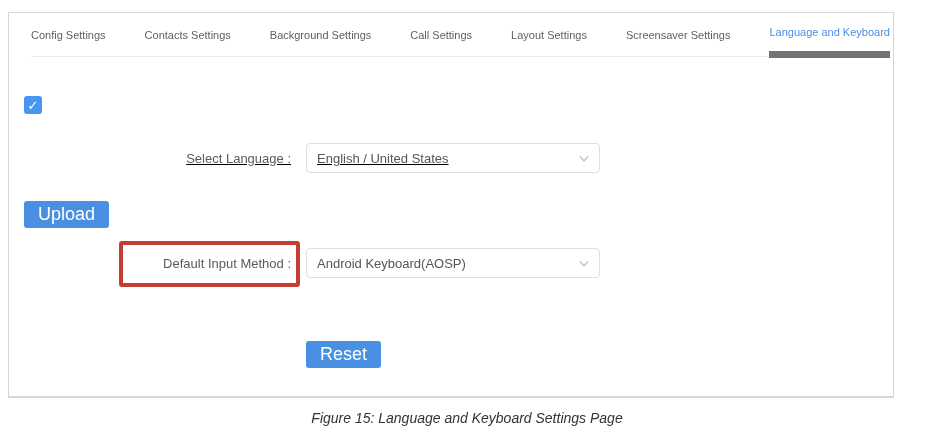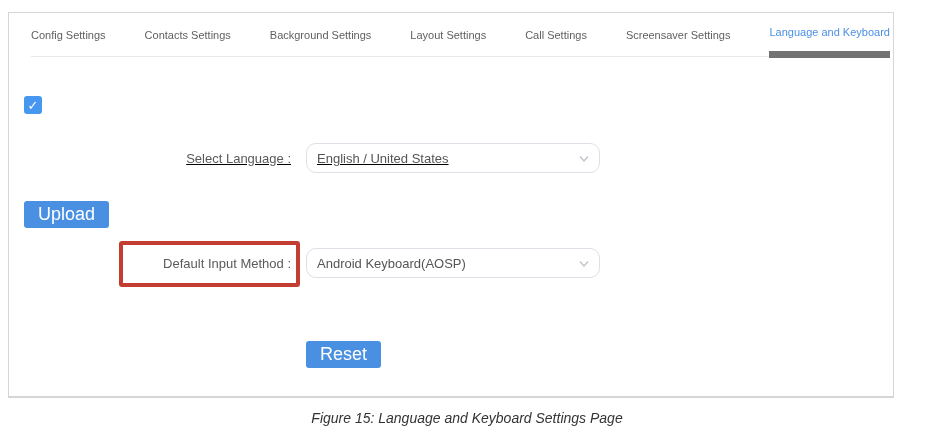--- a/index.html
+++ b/index.html
@@ -123,8 +123,8 @@
     <div class="tab">Config Settings</div>
     <div class="tab">Contacts Settings</div>
     <div class="tab">Background Settings</div>
+    <div class="tab">Call Settings</div>
     <div class="tab">Layout Settings</div>
-    <div class="tab">Call Settings</div>
     <div class="tab">Screensaver Settings</div>
     <div class="tab active">Language and Keyboard</div>
   </div>

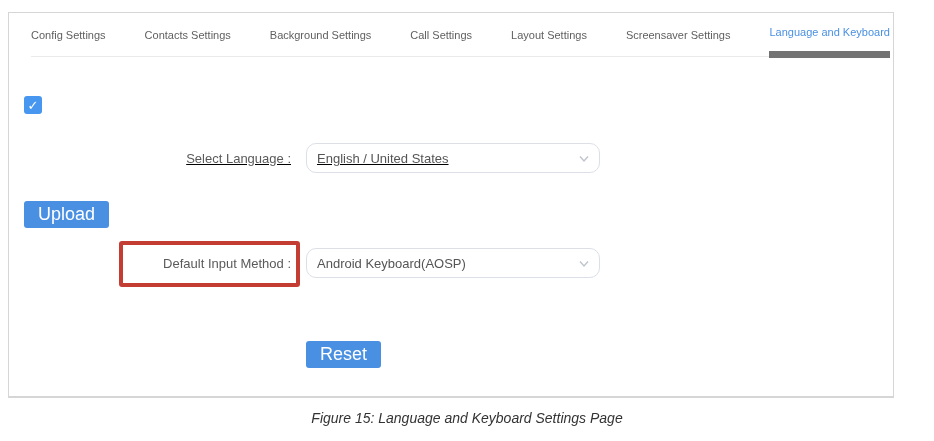--- a/index.html
+++ b/index.html
@@ -73,7 +73,7 @@
   .select {
     width: 294px; height: 30px;
     border: 1px solid #dcdfe6;
-    border-radius: 10px;
+    border-radius: 4px;
     background: #ffffff;
     display: flex; align-items: center;
     padding: 0 26px 0 10px;

